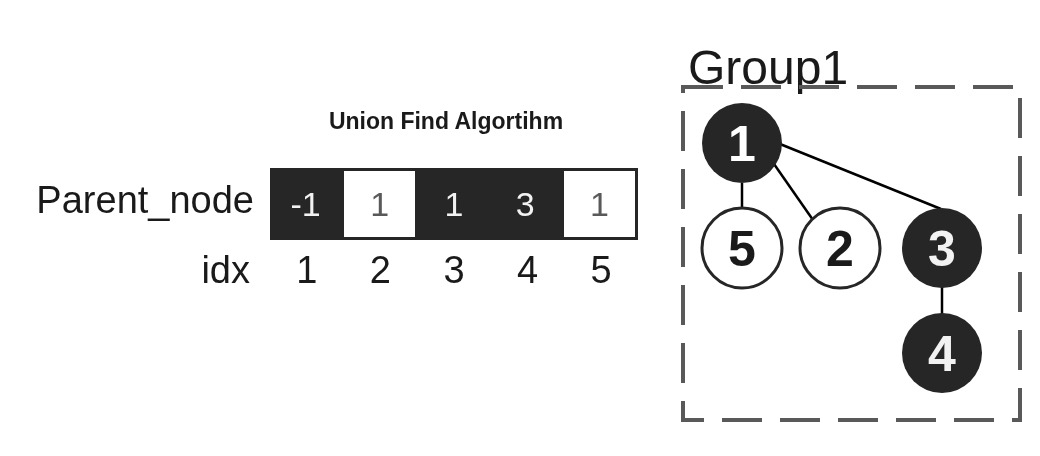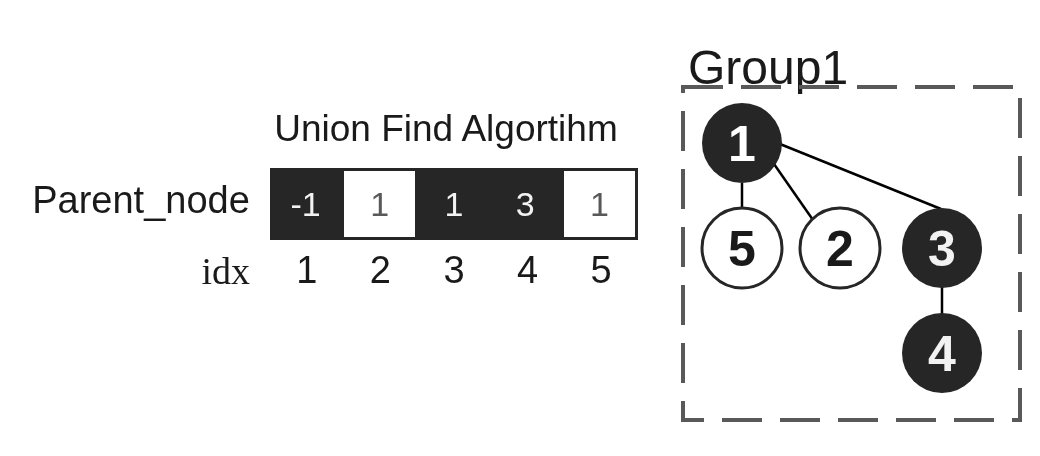--- a/index.html
+++ b/index.html
@@ -18,8 +18,9 @@
     position: absolute;
     left: 262px; top: 108px; width: 368px;
     text-align: center;
-    font-size: 37px;
+    font-size: 23px;
     white-space: nowrap;
+    font-weight: bold;
   }
   .row-label {
     position: absolute;

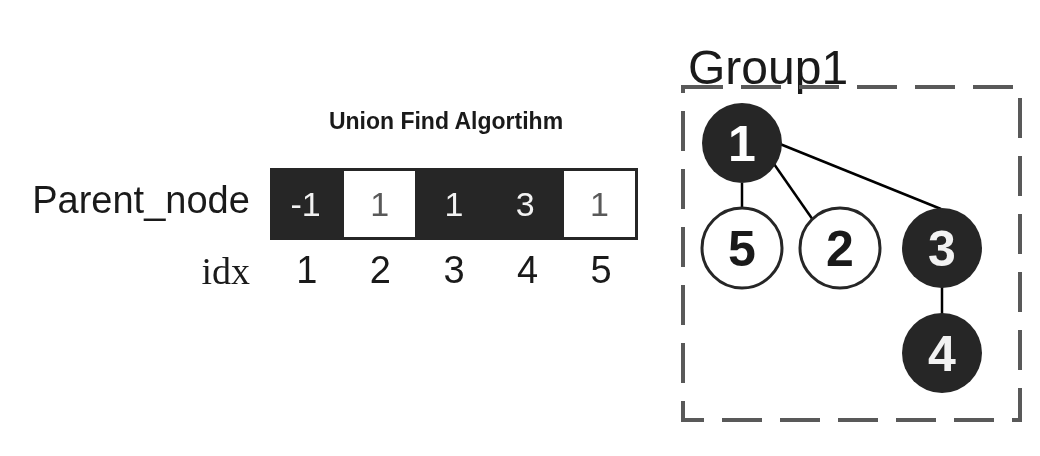--- a/index.html
+++ b/index.html
@@ -24,8 +24,8 @@
   }
   .row-label {
     position: absolute;
-    left: 16px; top: 179px; width: 250px;
-    text-align: center;
+    left: 4px; top: 179px; width: 250px;
+    text-align: right;
     font-size: 38px;
     white-space: nowrap;
   }

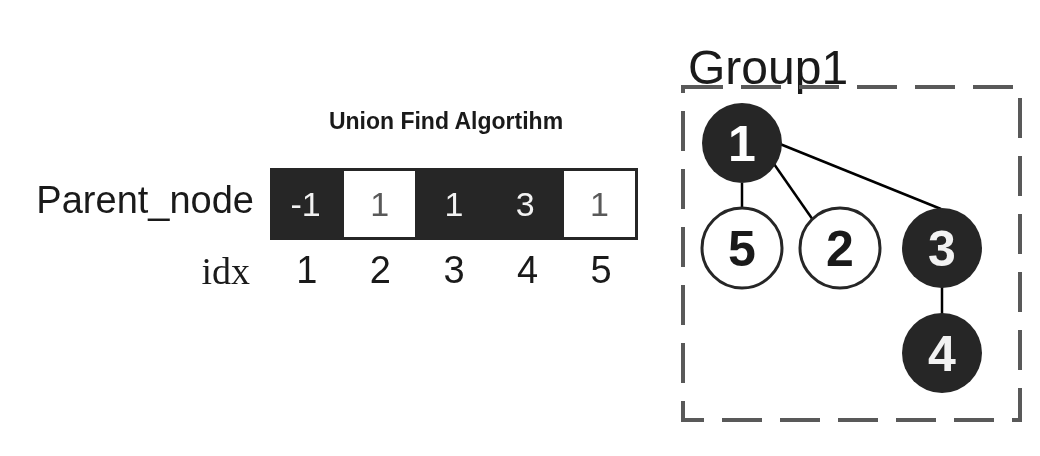--- a/index.html
+++ b/index.html
@@ -52,7 +52,6 @@
     left: 0; top: 249px; width: 250px;
     text-align: right;
     font-size: 38px;
-    font-family: Liberation Serif, serif;
   }
   .idx-row {
     position: absolute;

